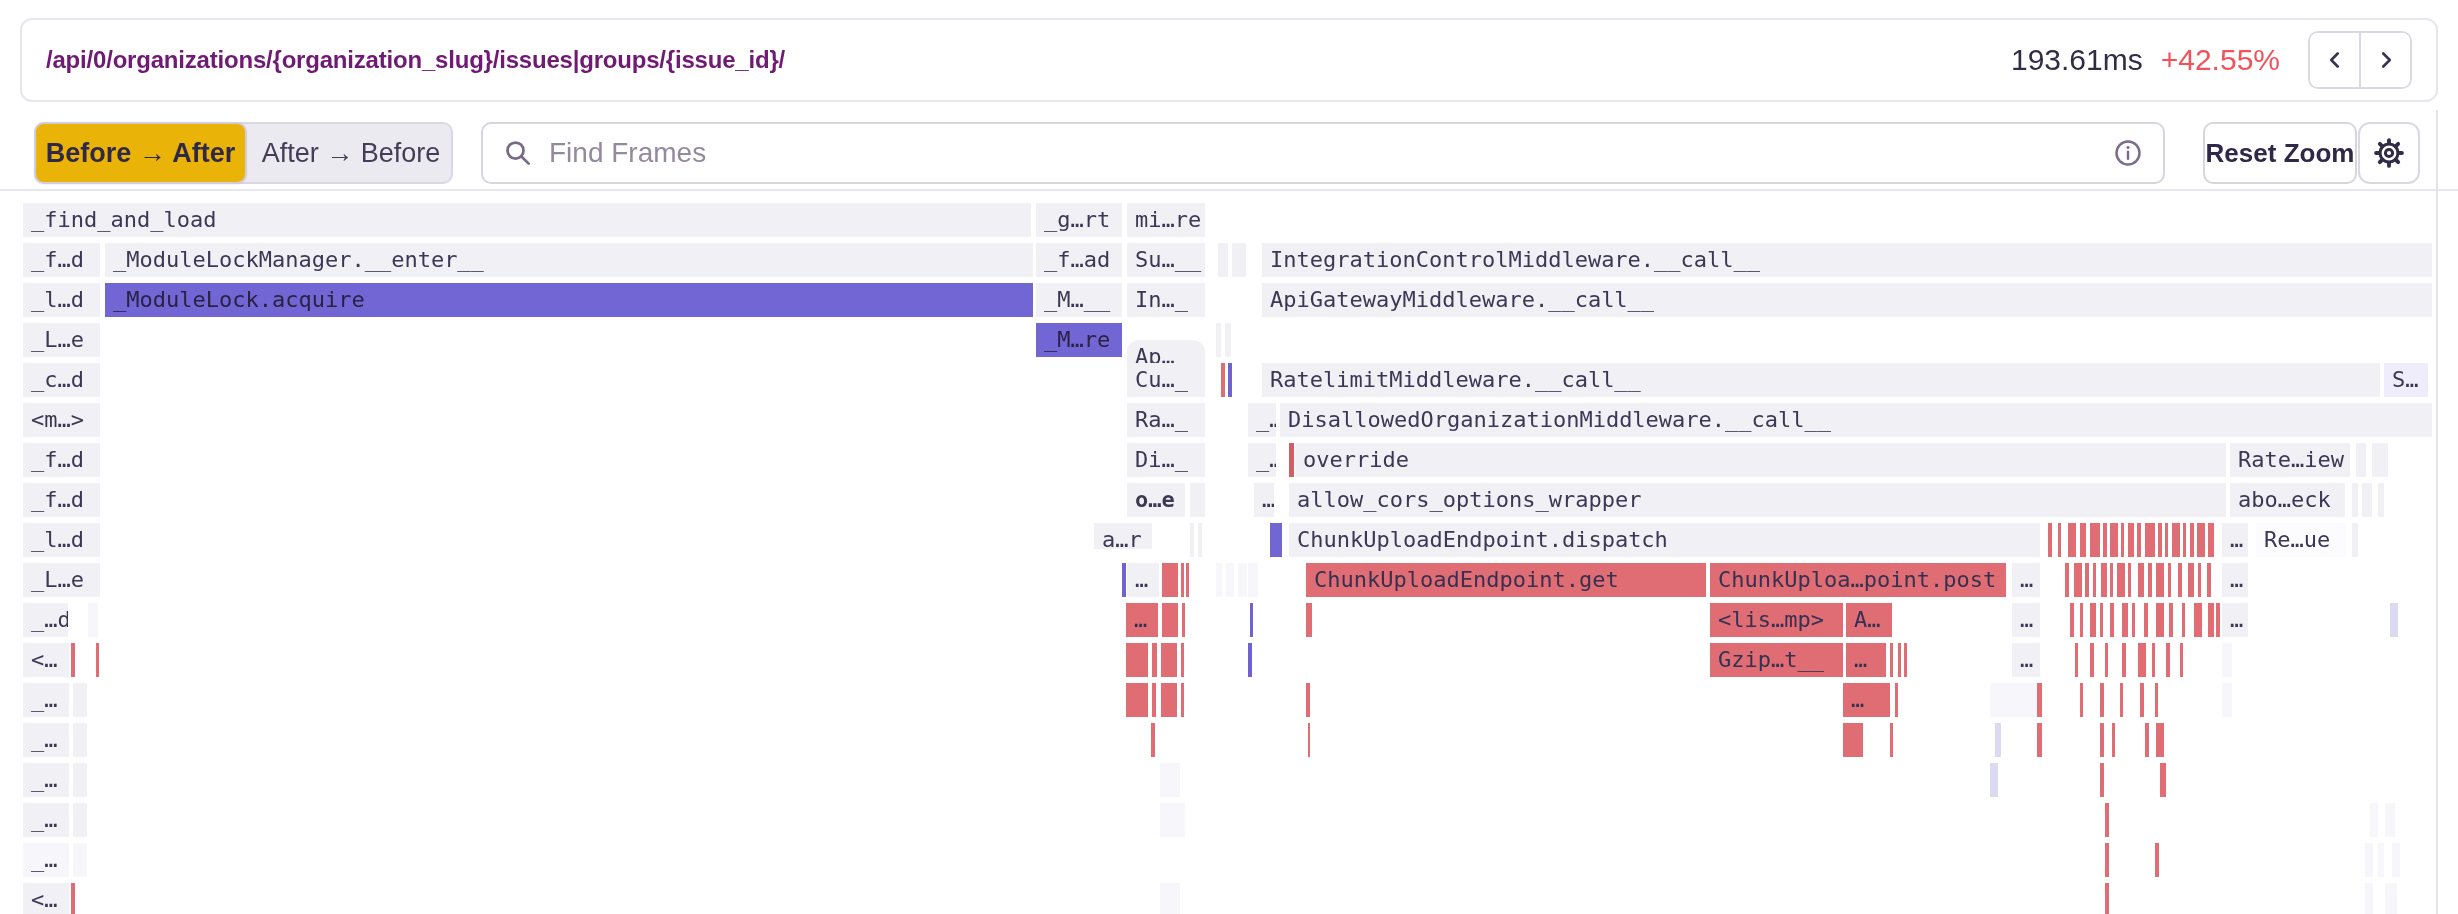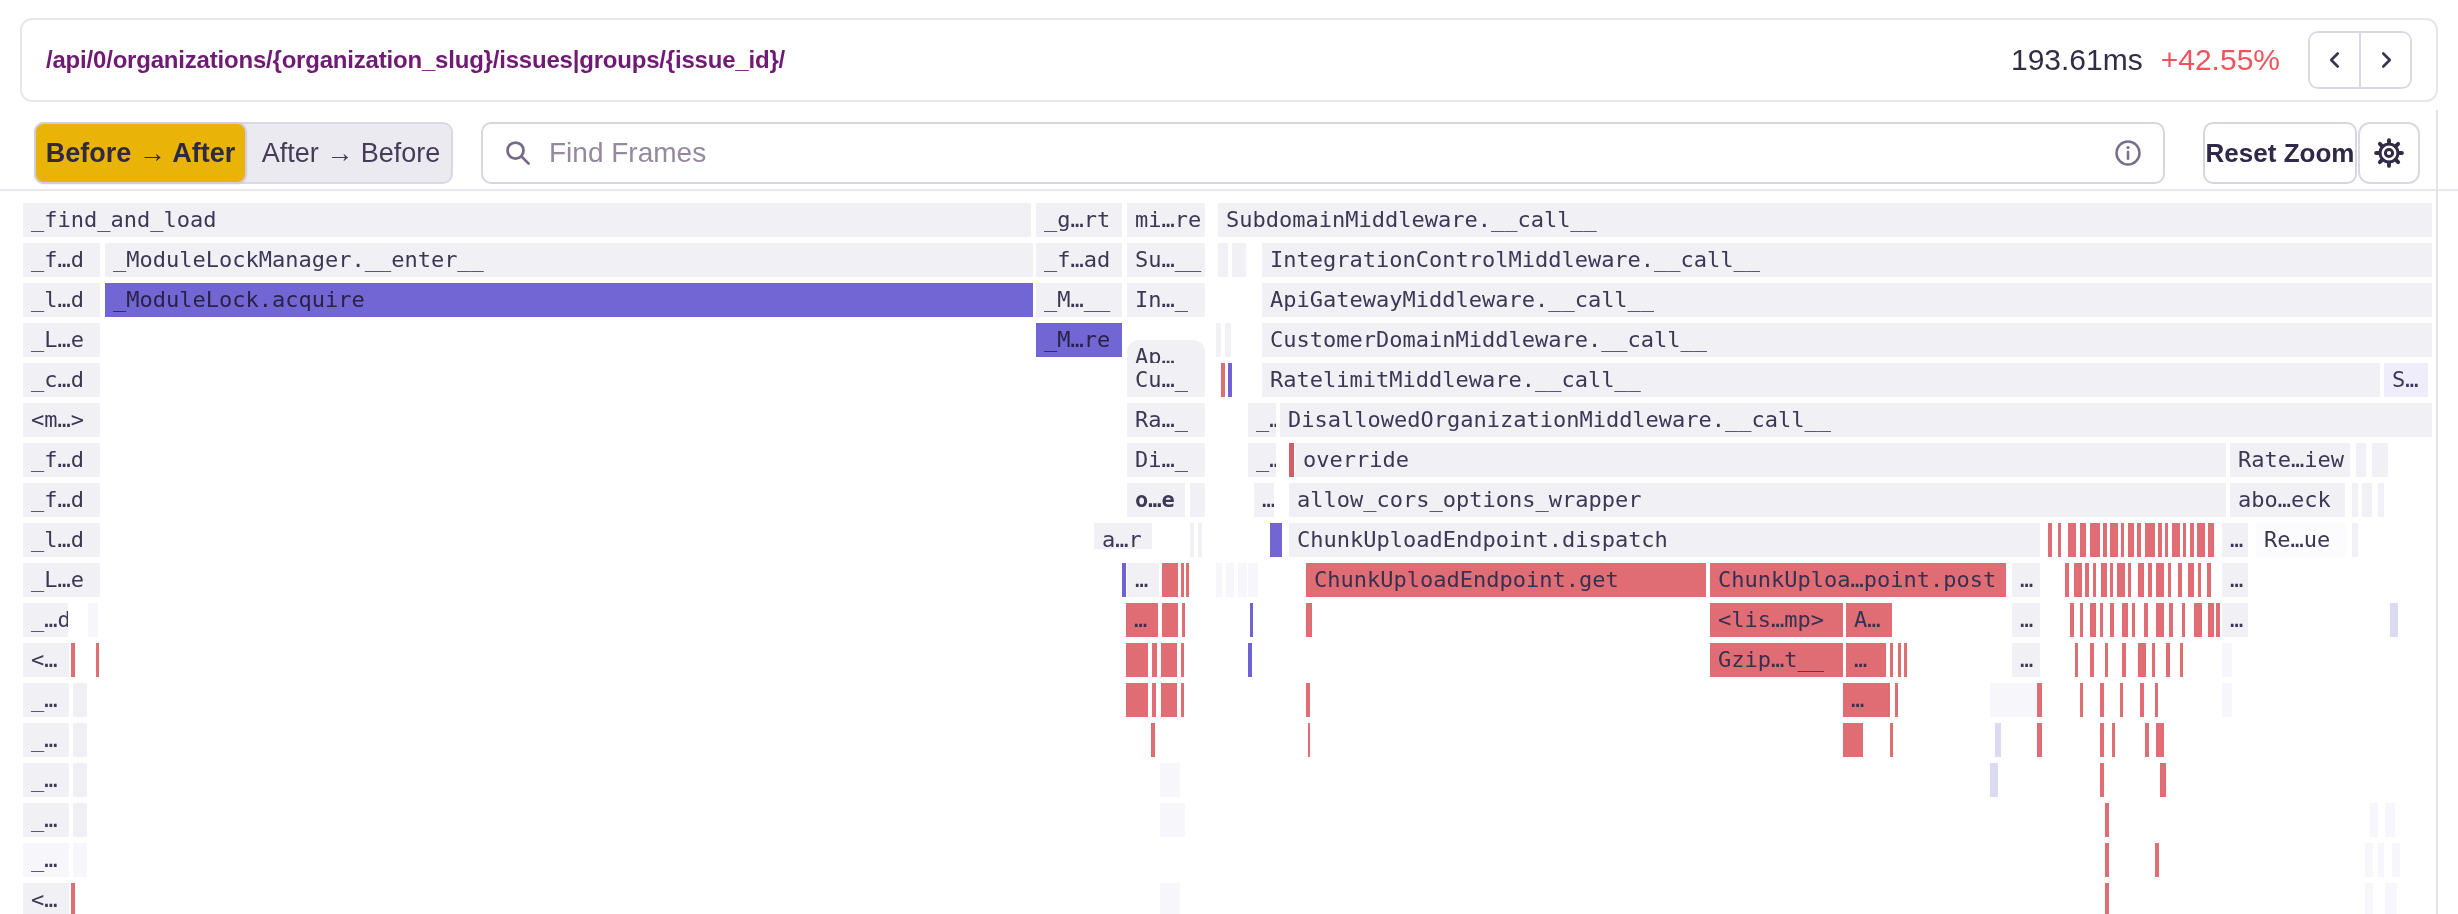--- a/index.html
+++ b/index.html
@@ -138,7 +138,6 @@
       <div class="frame c-g" style="left: 23px; top: 203px; width: 1008px; height: 34px;">_find_and_load</div>
       <div class="frame c-g" style="left: 1036px; top: 203px; width: 86px; height: 34px;">_g…rt</div>
       <div class="frame c-g" style="left: 1127px; top: 203px; width: 78px; height: 34px;">mi…re</div>
-      <div class="frame c-g" style="left: 1218px; top: 203px; width: 1214px; height: 34px;">SubdomainMiddleware.__call__</div>
       <div class="frame c-g" style="left: 23px; top: 243px; width: 77px; height: 34px;">_f…d</div>
       <div class="frame c-g" style="left: 105px; top: 243px; width: 928px; height: 34px;">_ModuleLockManager.__enter__</div>
       <div class="frame c-g" style="left: 1036px; top: 243px; width: 86px; height: 34px;">_f…ad</div>

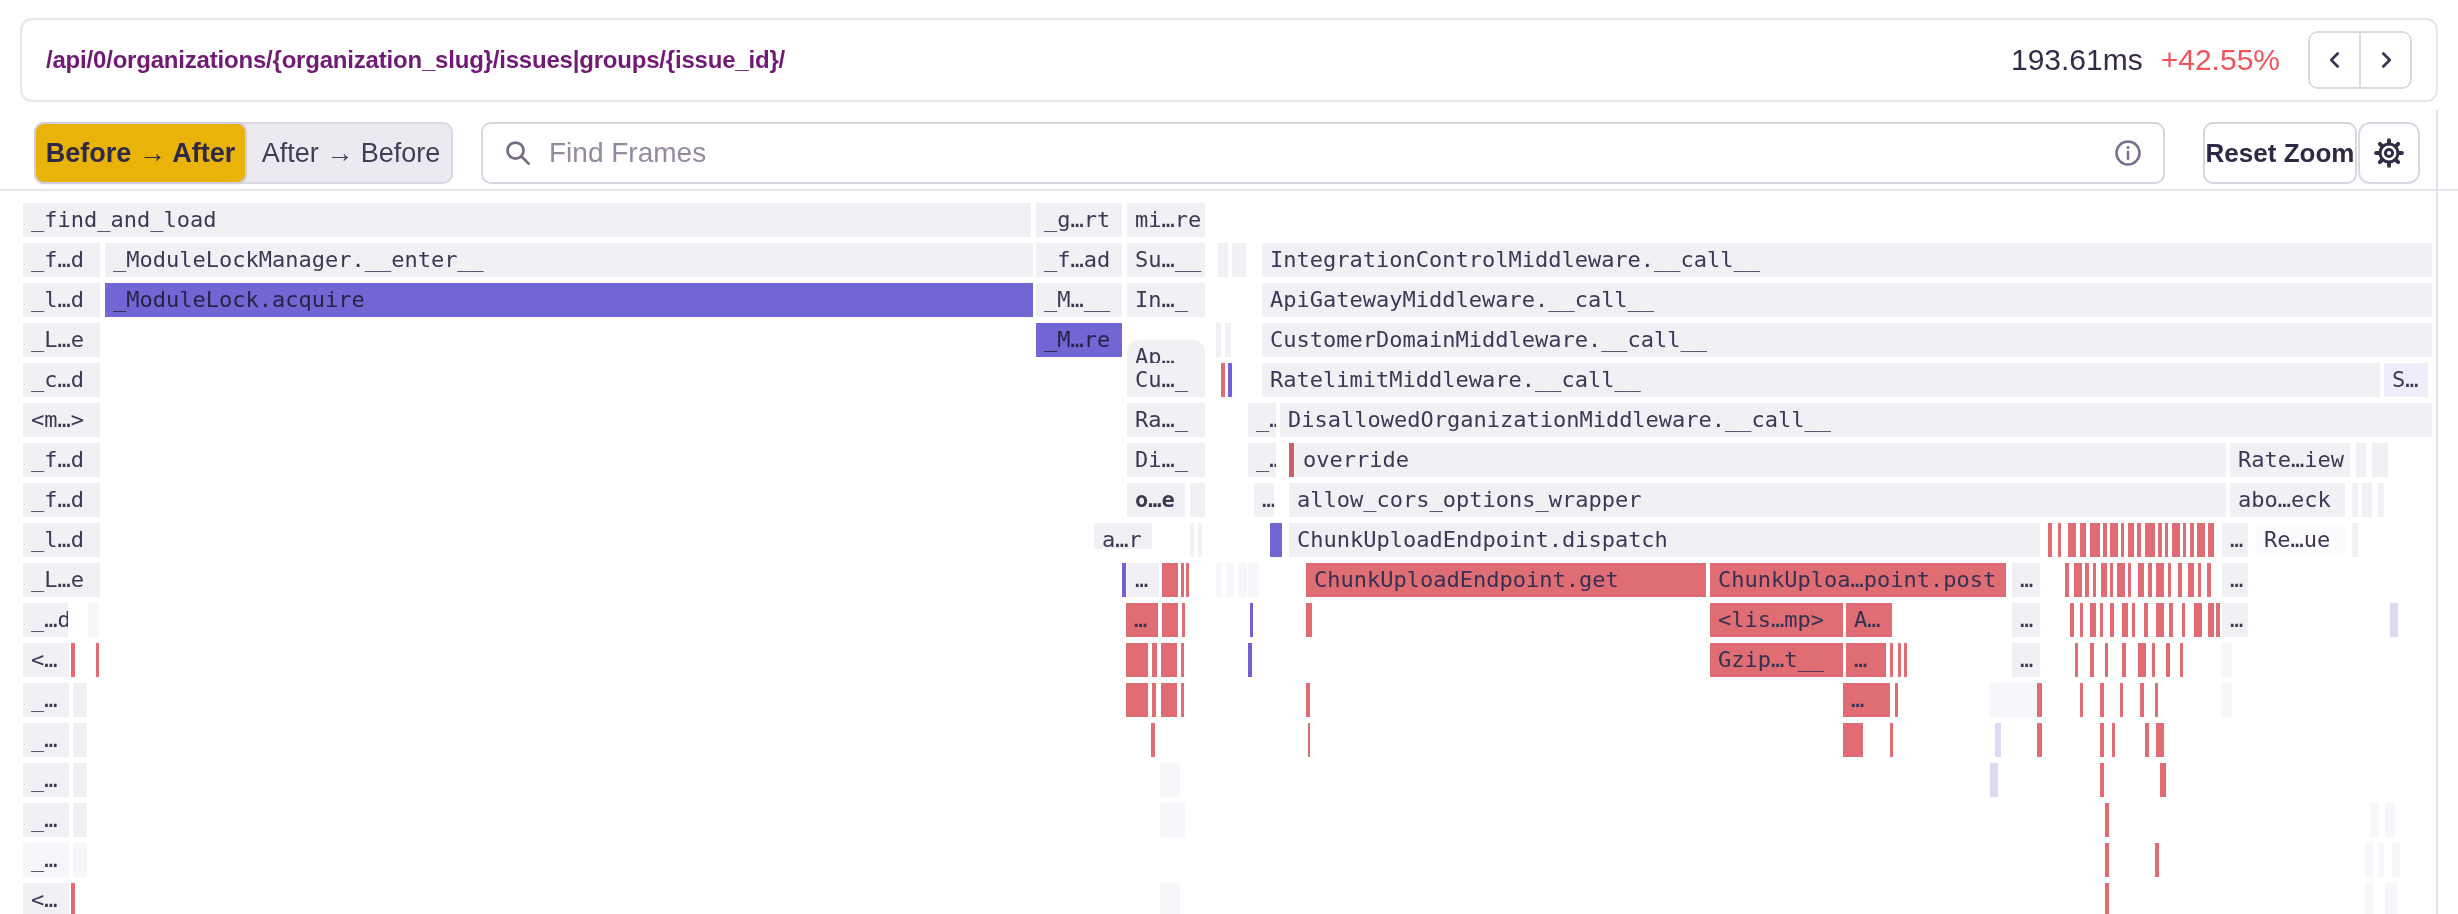--- a/index.html
+++ b/index.html
@@ -155,7 +155,6 @@
       <div class="frame c-g" style="left: 1127px; top: 340px; width: 78px; height: 34px; border-radius: 12px;">Ap…_</div>
       <div class="frame c-g tick" style="left: 1216px; top: 323px; width: 5px; height: 34px;"></div>
       <div class="frame c-g tick" style="left: 1225px; top: 323px; width: 6px; height: 34px;"></div>
-      <div class="frame c-g" style="left: 1262px; top: 323px; width: 1170px; height: 34px;">CustomerDomainMiddleware.__call__</div>
       <div class="frame c-g" style="left: 23px; top: 363px; width: 77px; height: 34px;">_c…d</div>
       <div class="frame c-g" style="left: 1127px; top: 363px; width: 78px; height: 34px;">Cu…_</div>
       <div class="frame c-red tick" style="left: 1221px; top: 363px; width: 4px; height: 34px;"></div>

